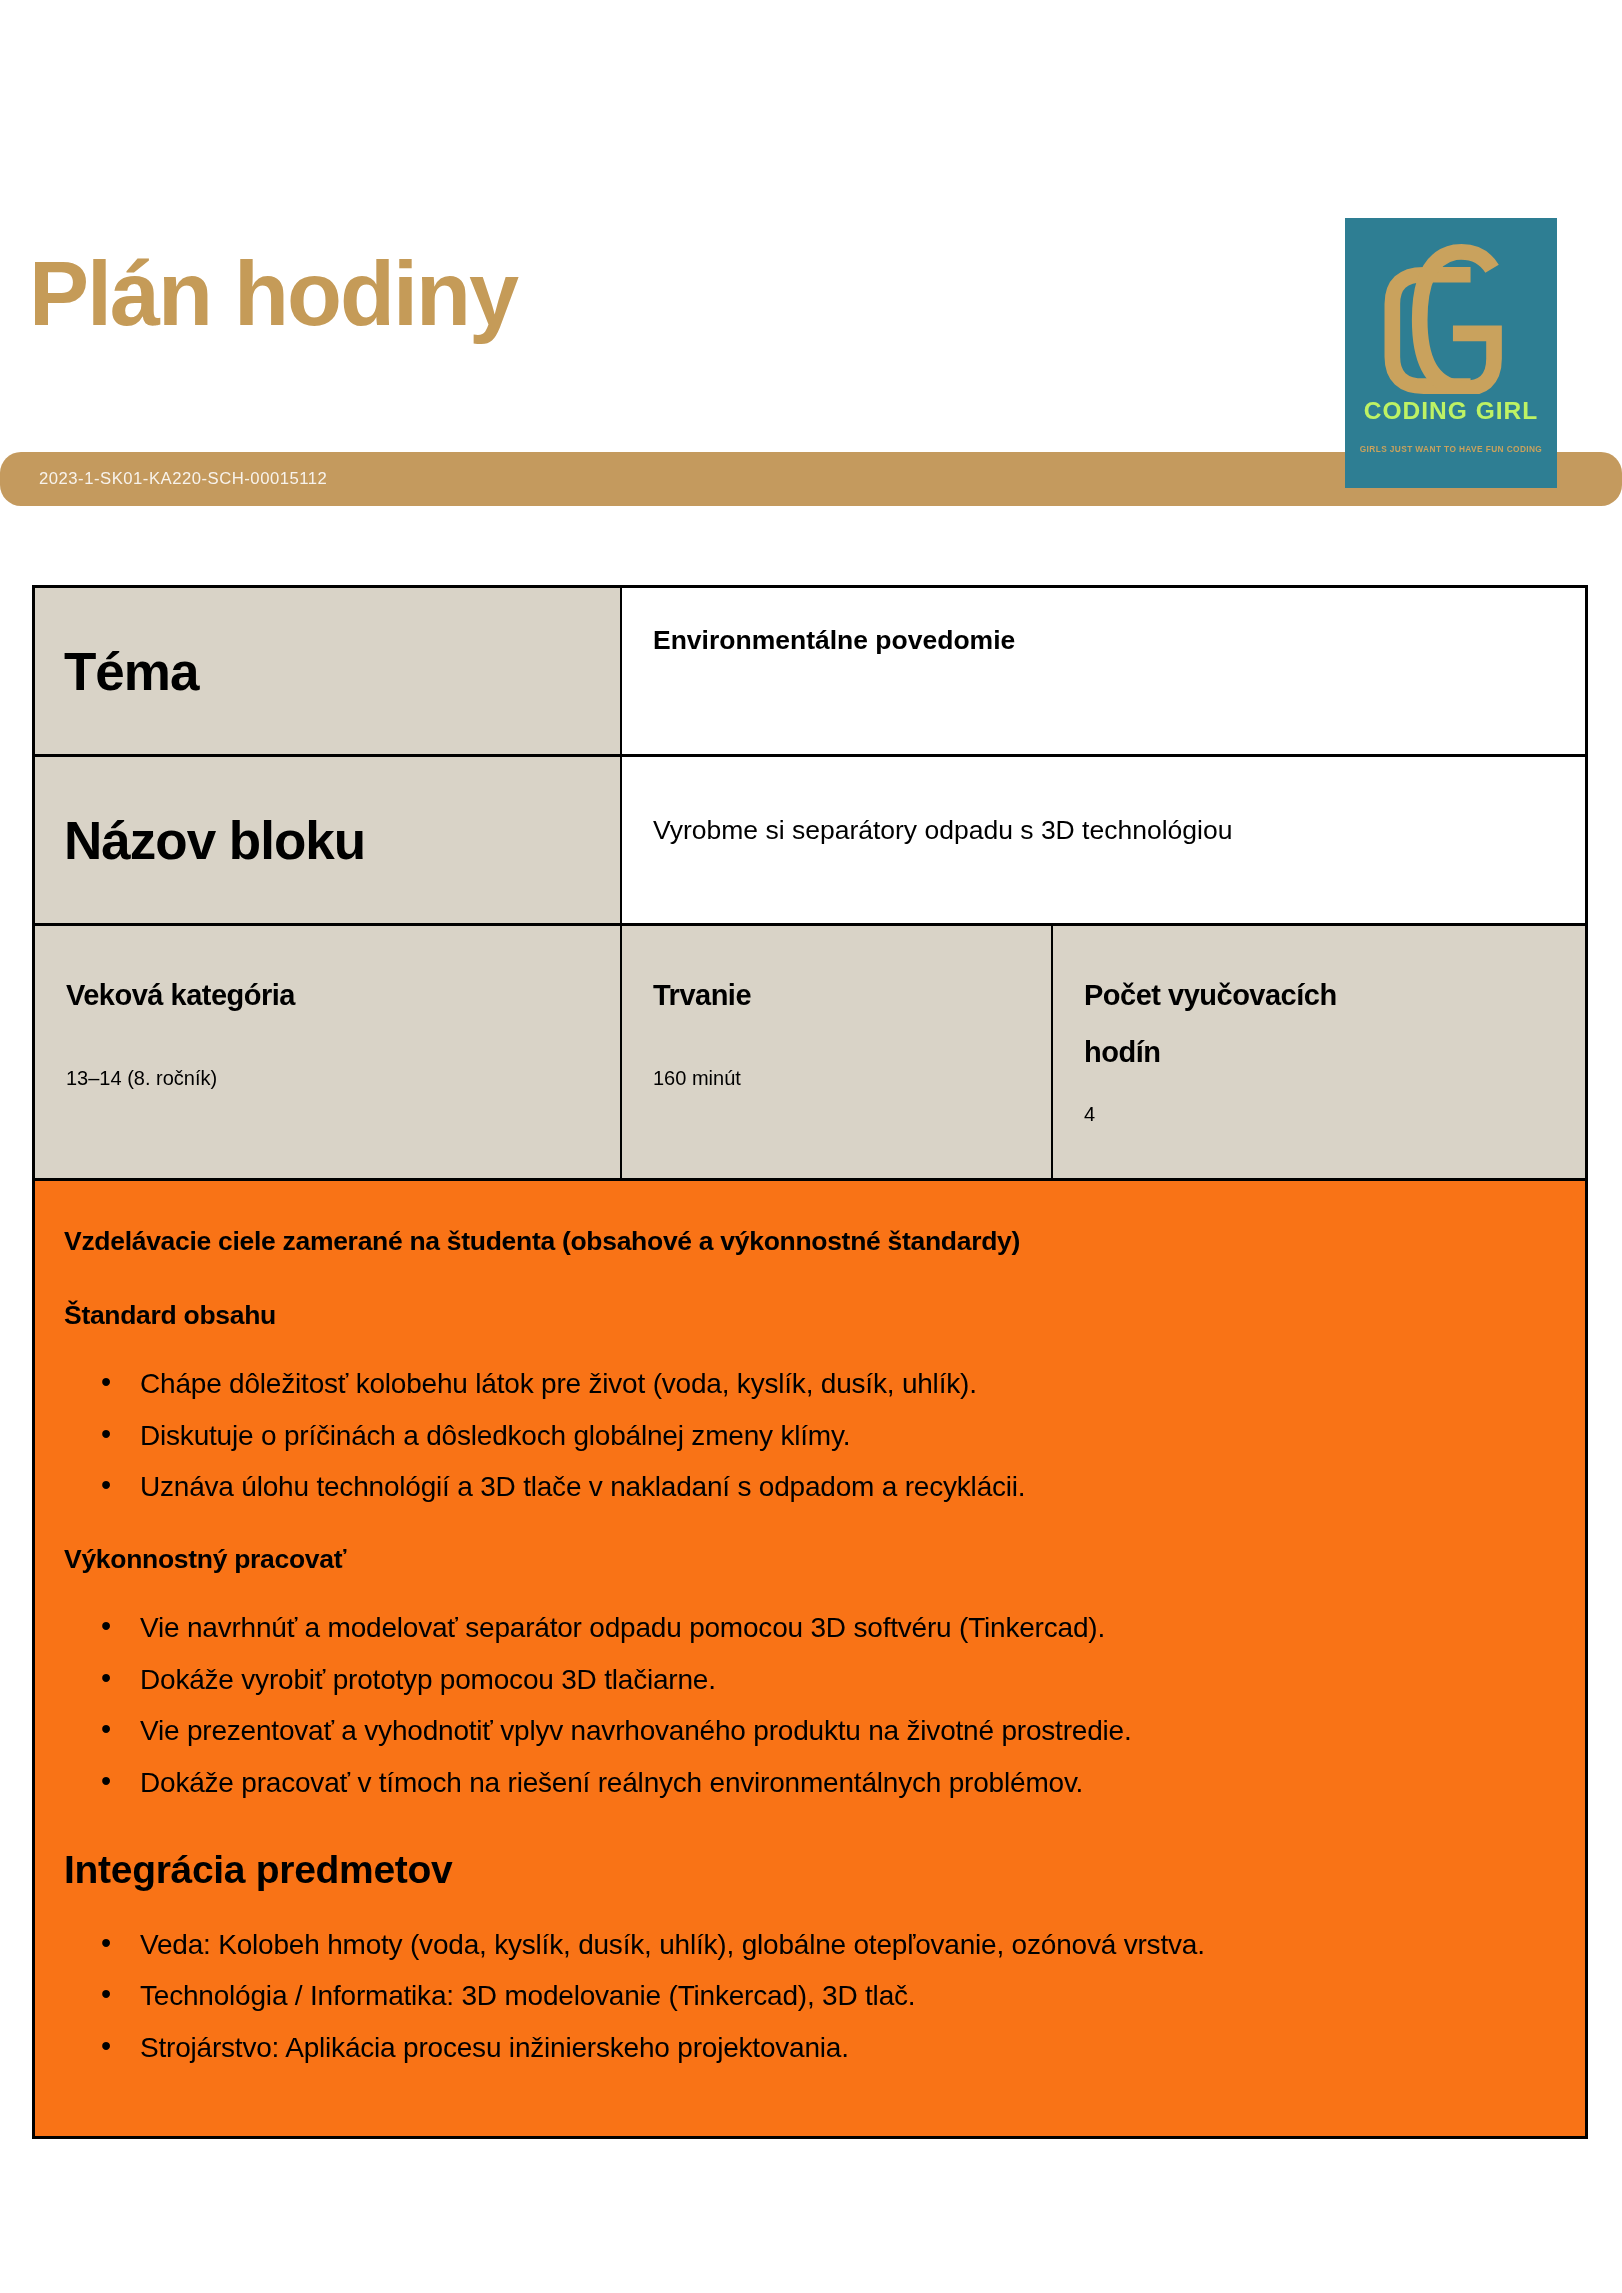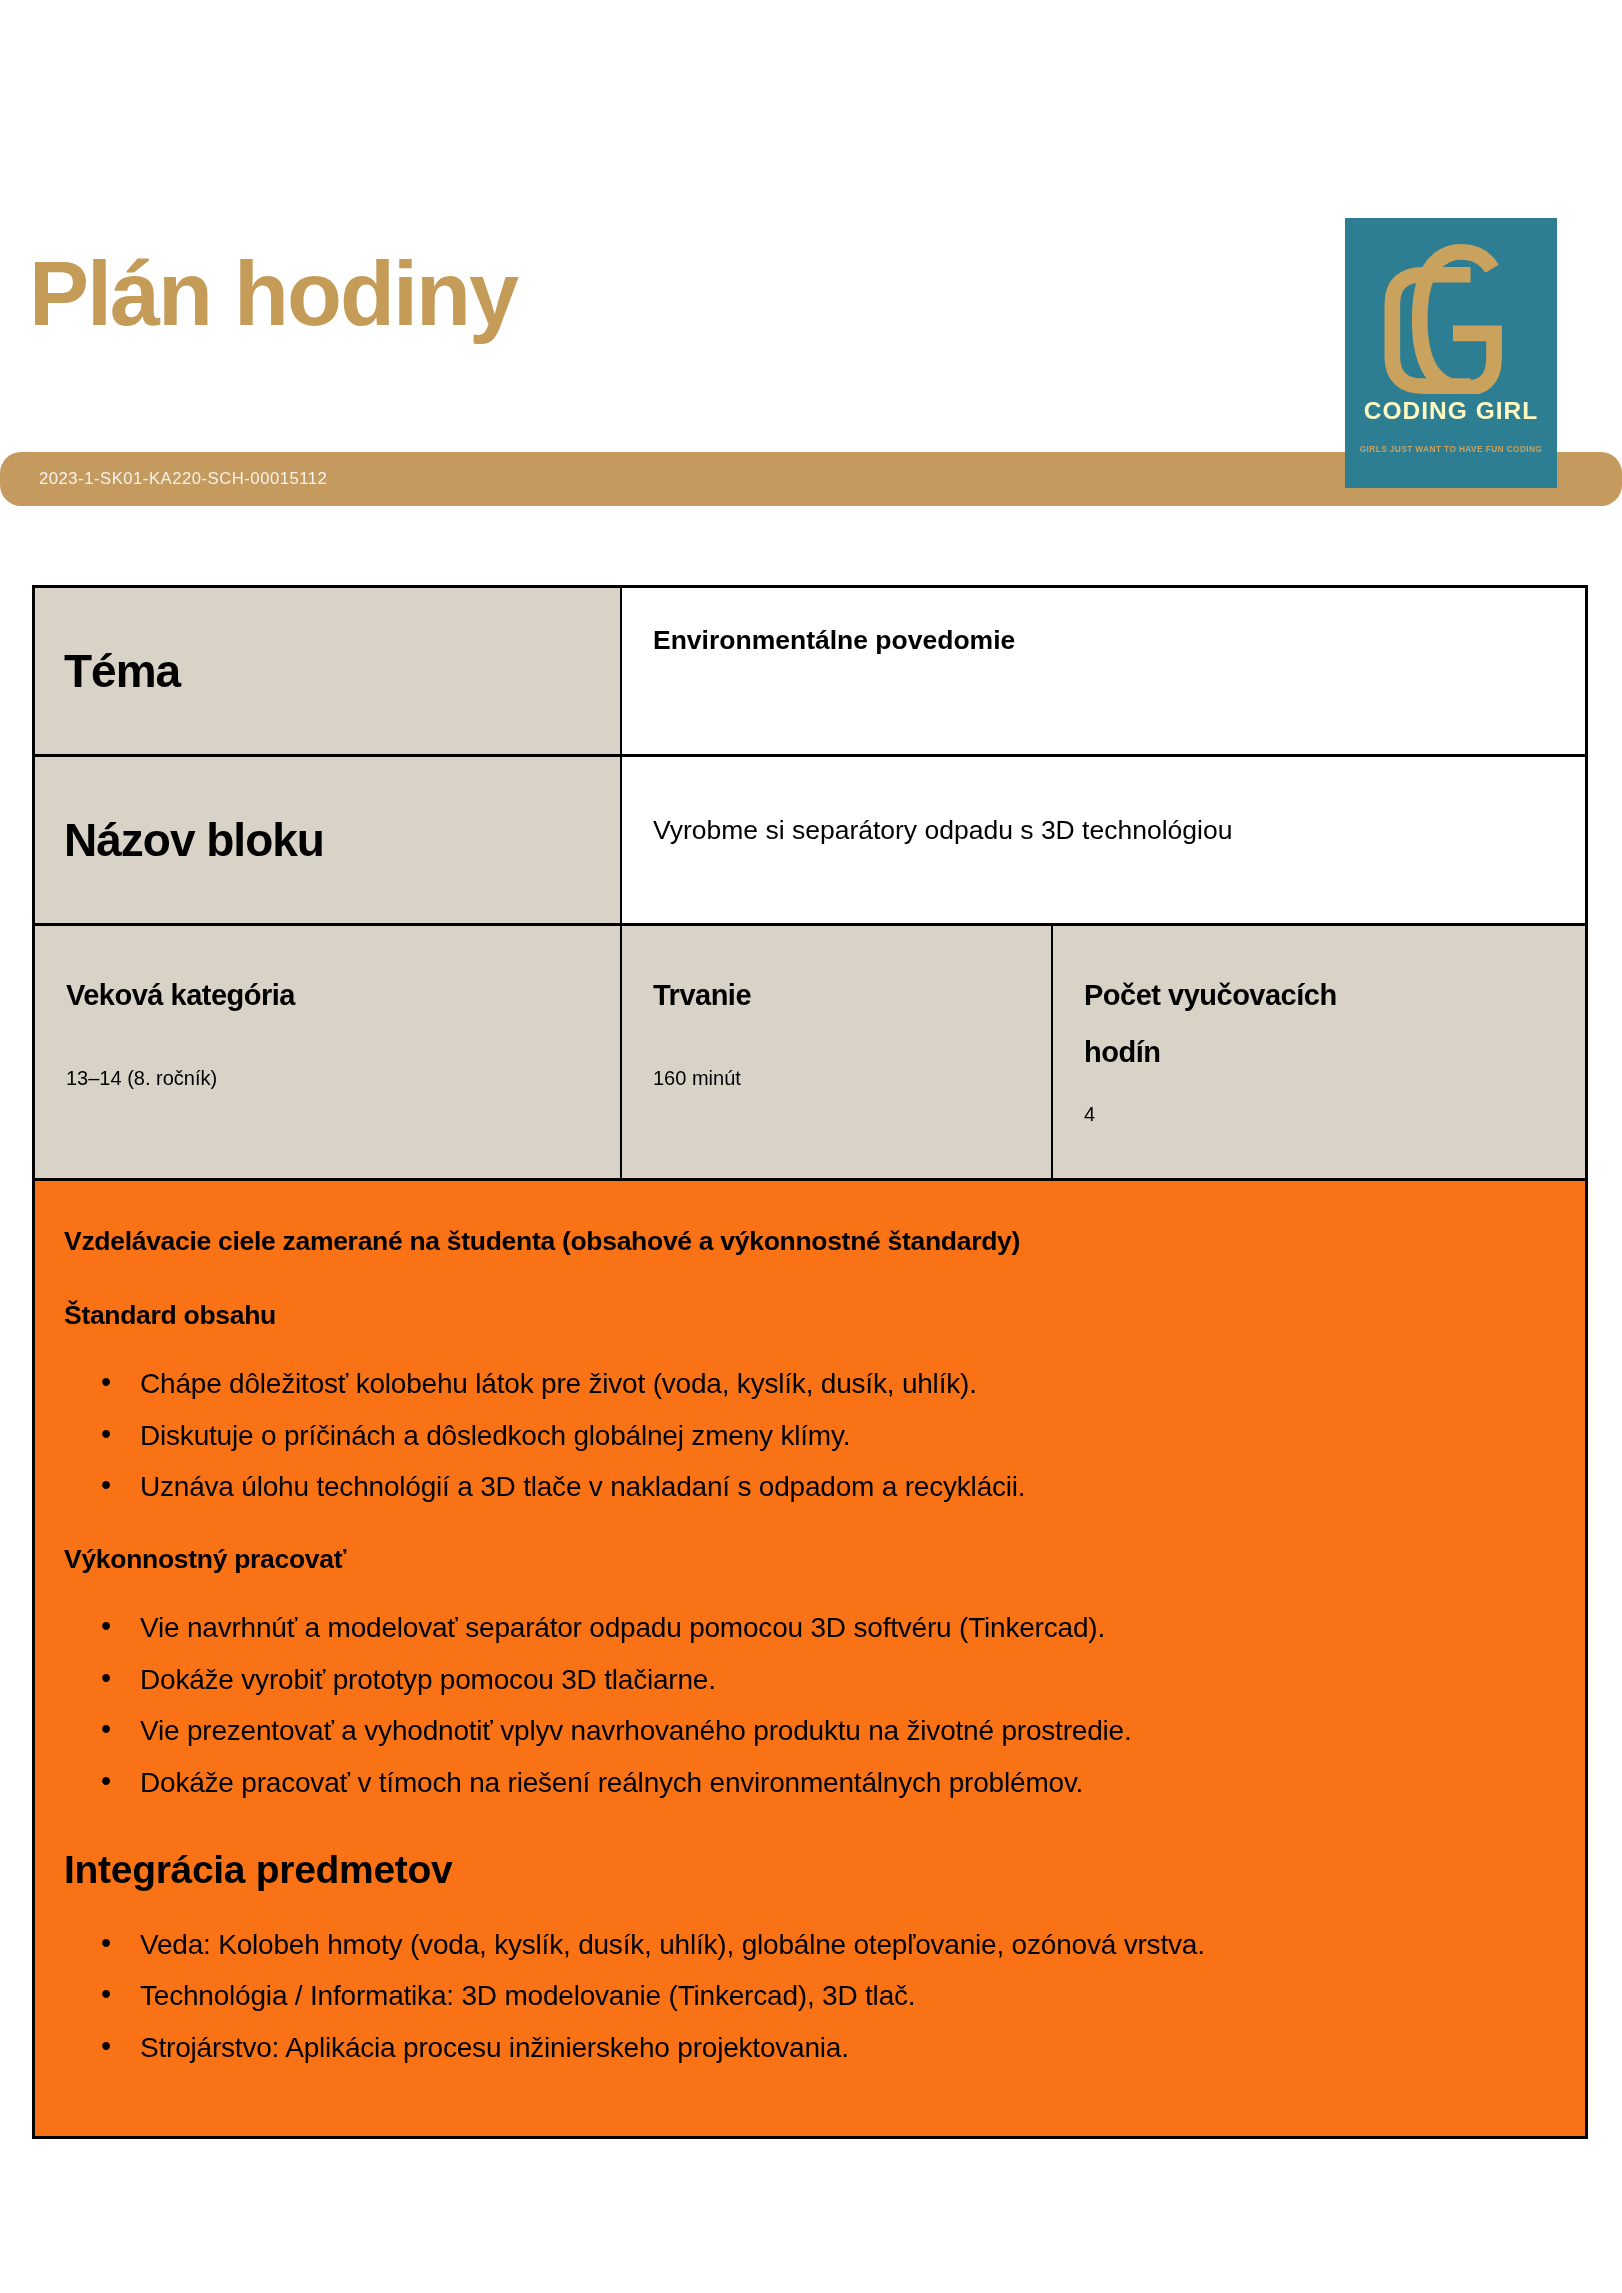--- a/index.html
+++ b/index.html
@@ -31,7 +31,7 @@
   .logo svg { display:block; margin:0 auto; }
   .logo .name {
     position:absolute; left:0; right:0; top:179px;
-    font-size:24.5px; font-weight:bold; letter-spacing:1px; color:#fef9c3;
+    font-size:24.5px; font-weight:bold; letter-spacing:1px; color:#bef264;
   }
   .logo .tagline {
     position:absolute; left:0; right:0; top:214px;

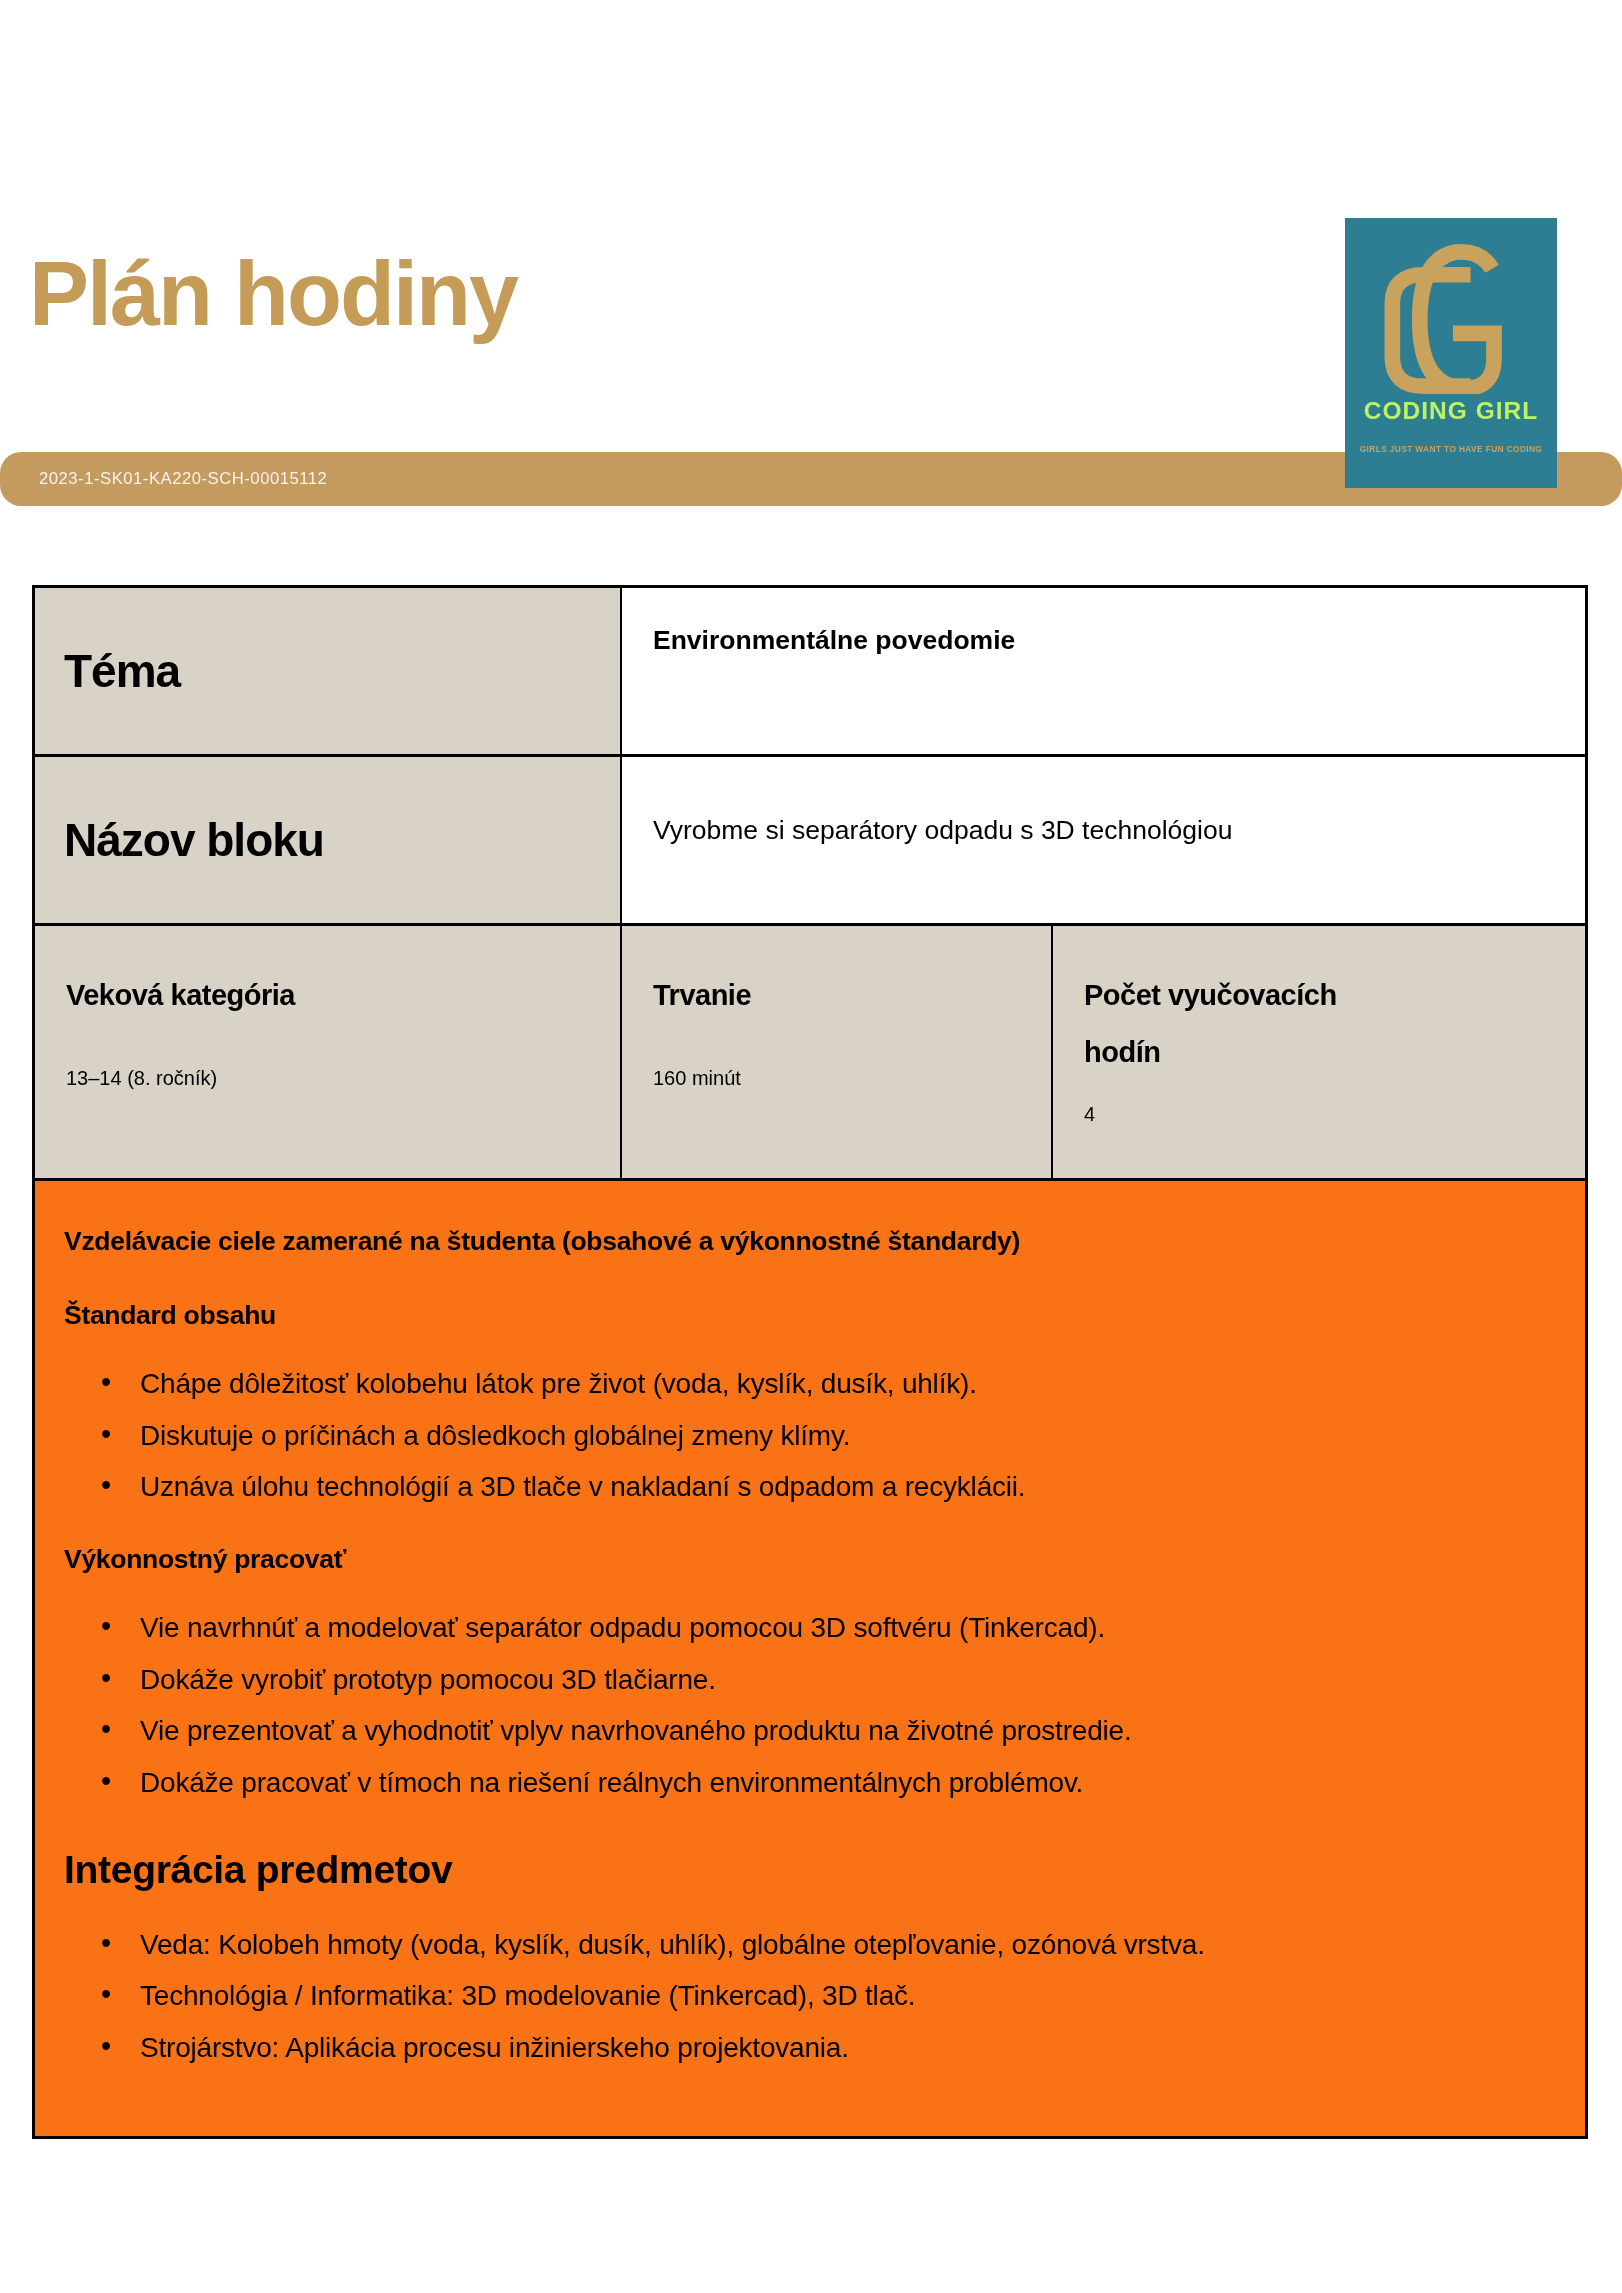--- a/index.html
+++ b/index.html
@@ -51,7 +51,7 @@
   .cell.vdiv { border-left:2.9px solid #000; }
   .big-label {
     display:flex; align-items:center; padding-left:29px;
-    font-size:46px; font-weight:bold; letter-spacing:-1px;
+    font-size:53px; font-weight:bold; letter-spacing:-1px;
   }
   .r1 .value { padding:37px 29px 0 31px; font-size:26.5px; font-weight:bold; }
   .r2 .value { padding:58px 29px 0 31px; font-size:26.5px; }

